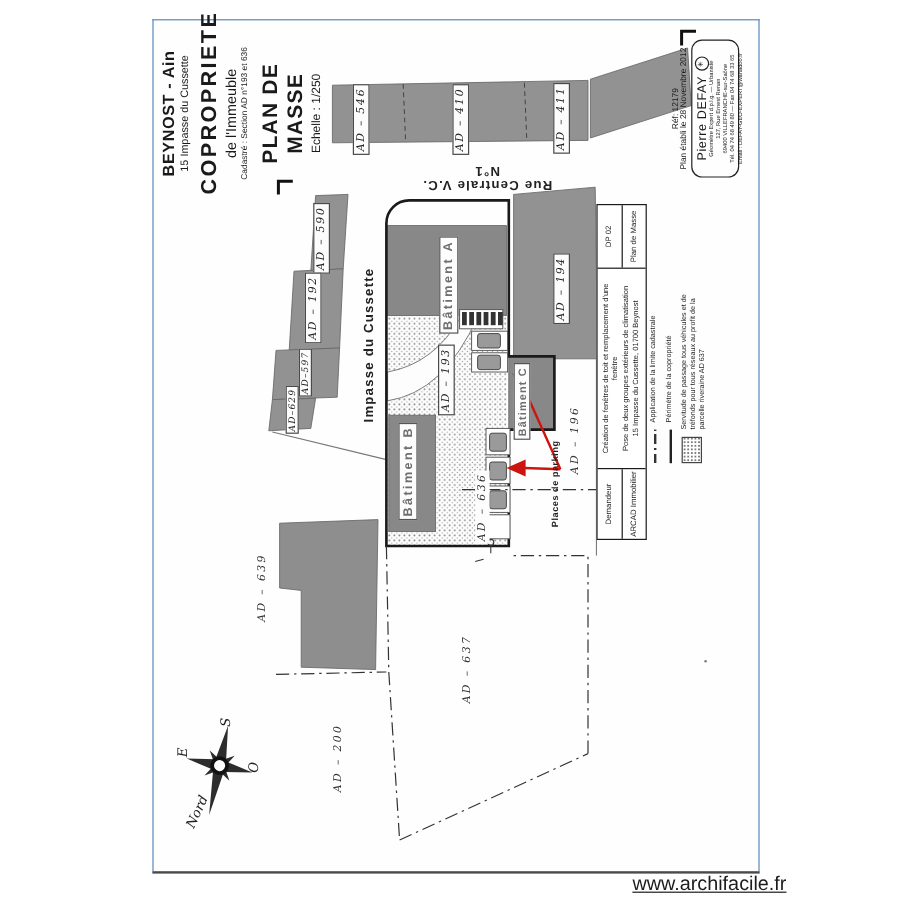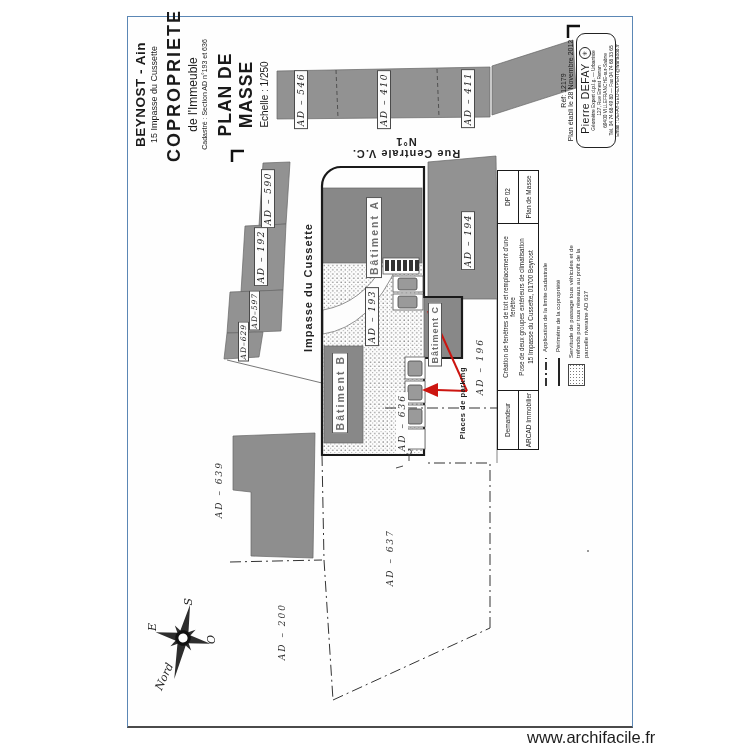--- a/index.html
+++ b/index.html
@@ -65,7 +65,7 @@
   .lg-text{max-width:126px;line-height:1.3;}
 
   .watermark{position:absolute;left:527px;top:728px;font-size:16.5px;color:#1c1c1c;
-             font-family:"Liberation Sans",sans-serif;}
+             font-family:"Liberation Sans",sans-serif;text-decoration:underline;}
 </style>
 </head>
 <body>

